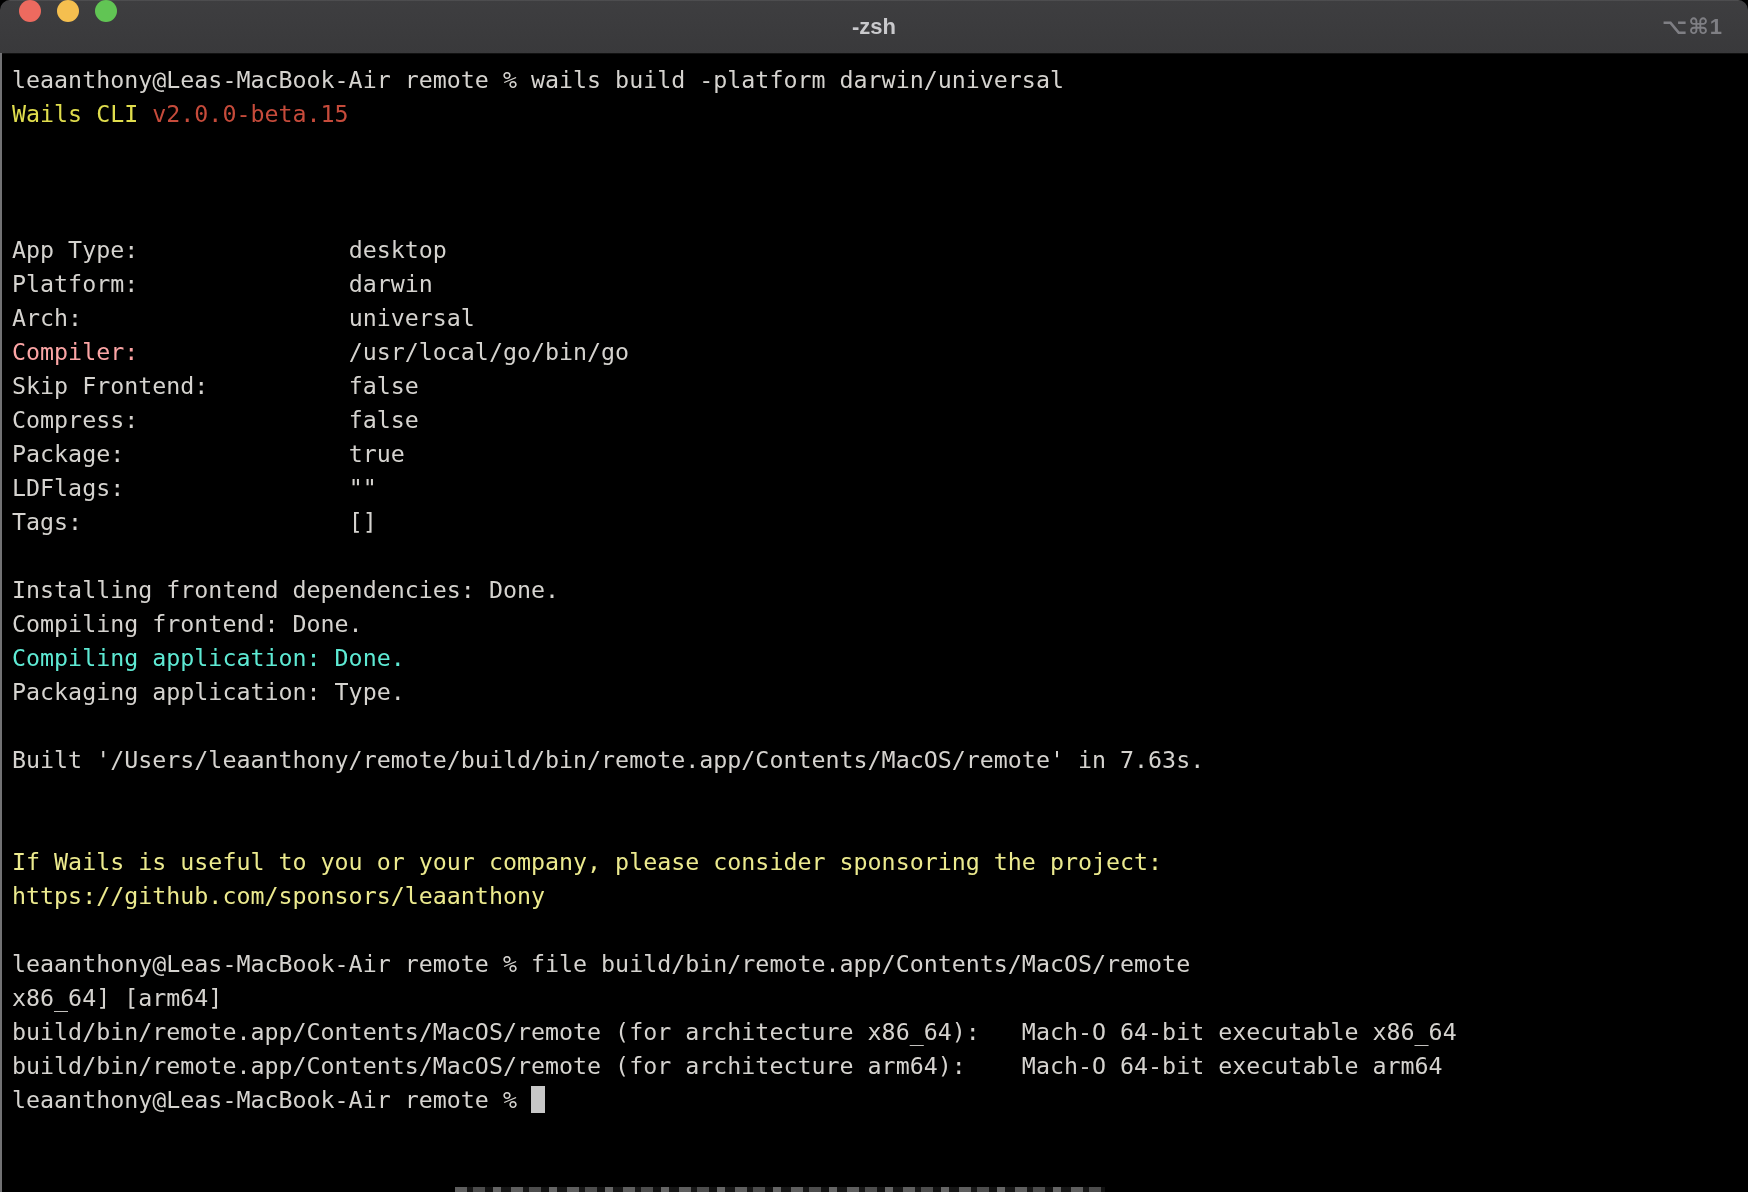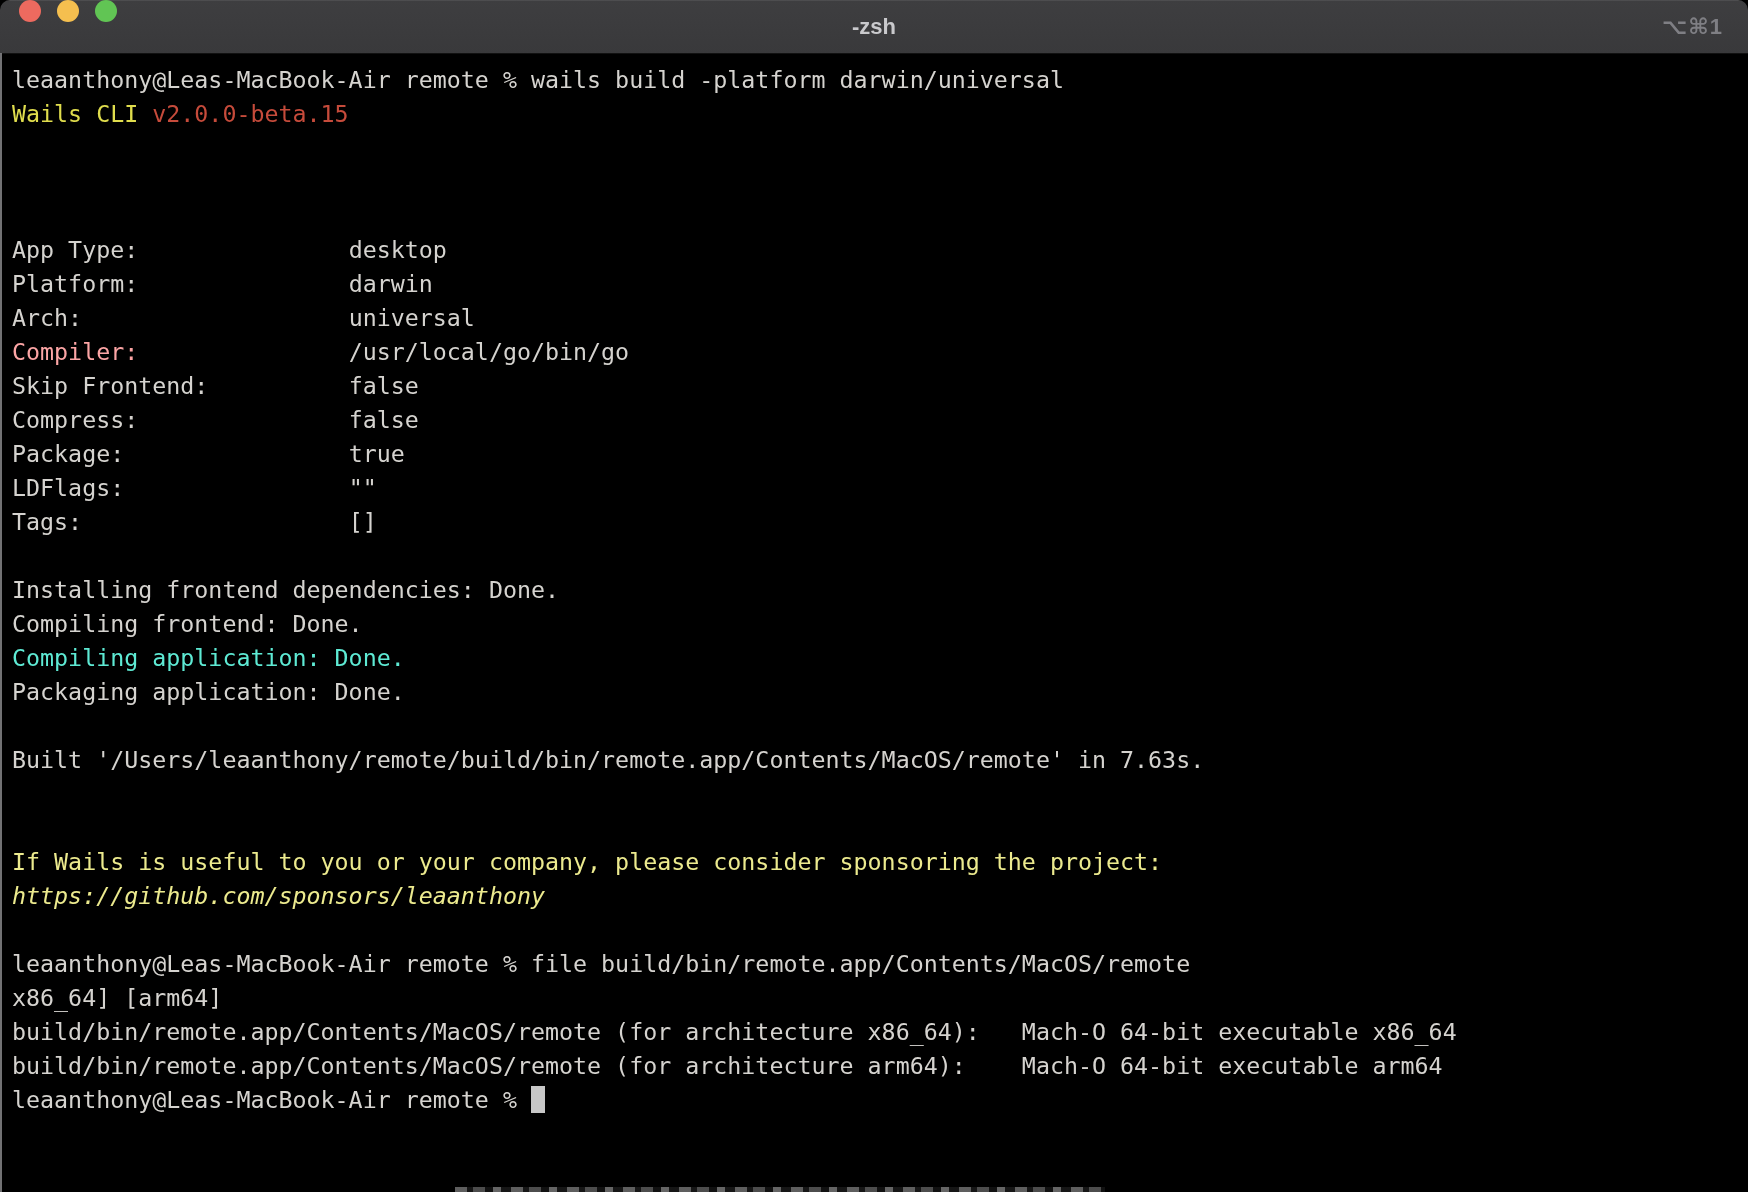--- a/index.html
+++ b/index.html
@@ -129,7 +129,7 @@
       <div class="line"><span style="color: rgb(213, 211, 207);">Installing frontend dependencies: Done.</span></div>
       <div class="line"><span style="color: rgb(213, 211, 207);">Compiling frontend: Done.</span></div>
       <div class="line"><span style="color: #5eead4;">Compiling application: Done.</span></div>
-      <div class="line"><span style="color: rgb(213, 211, 207);">Packaging application: Done.</span></div>
+      <div class="line"><span style="color: rgb(213, 211, 207);">Packaging application: Type.</span></div>
       <div class="line"></div>
       <div class="line"><span style="color: rgb(213, 211, 207);">Built '/Users/leaanthony/remote/build/bin/remote.app/Contents/MacOS/remote' in 7.63s.</span></div>
       <div class="line"></div>

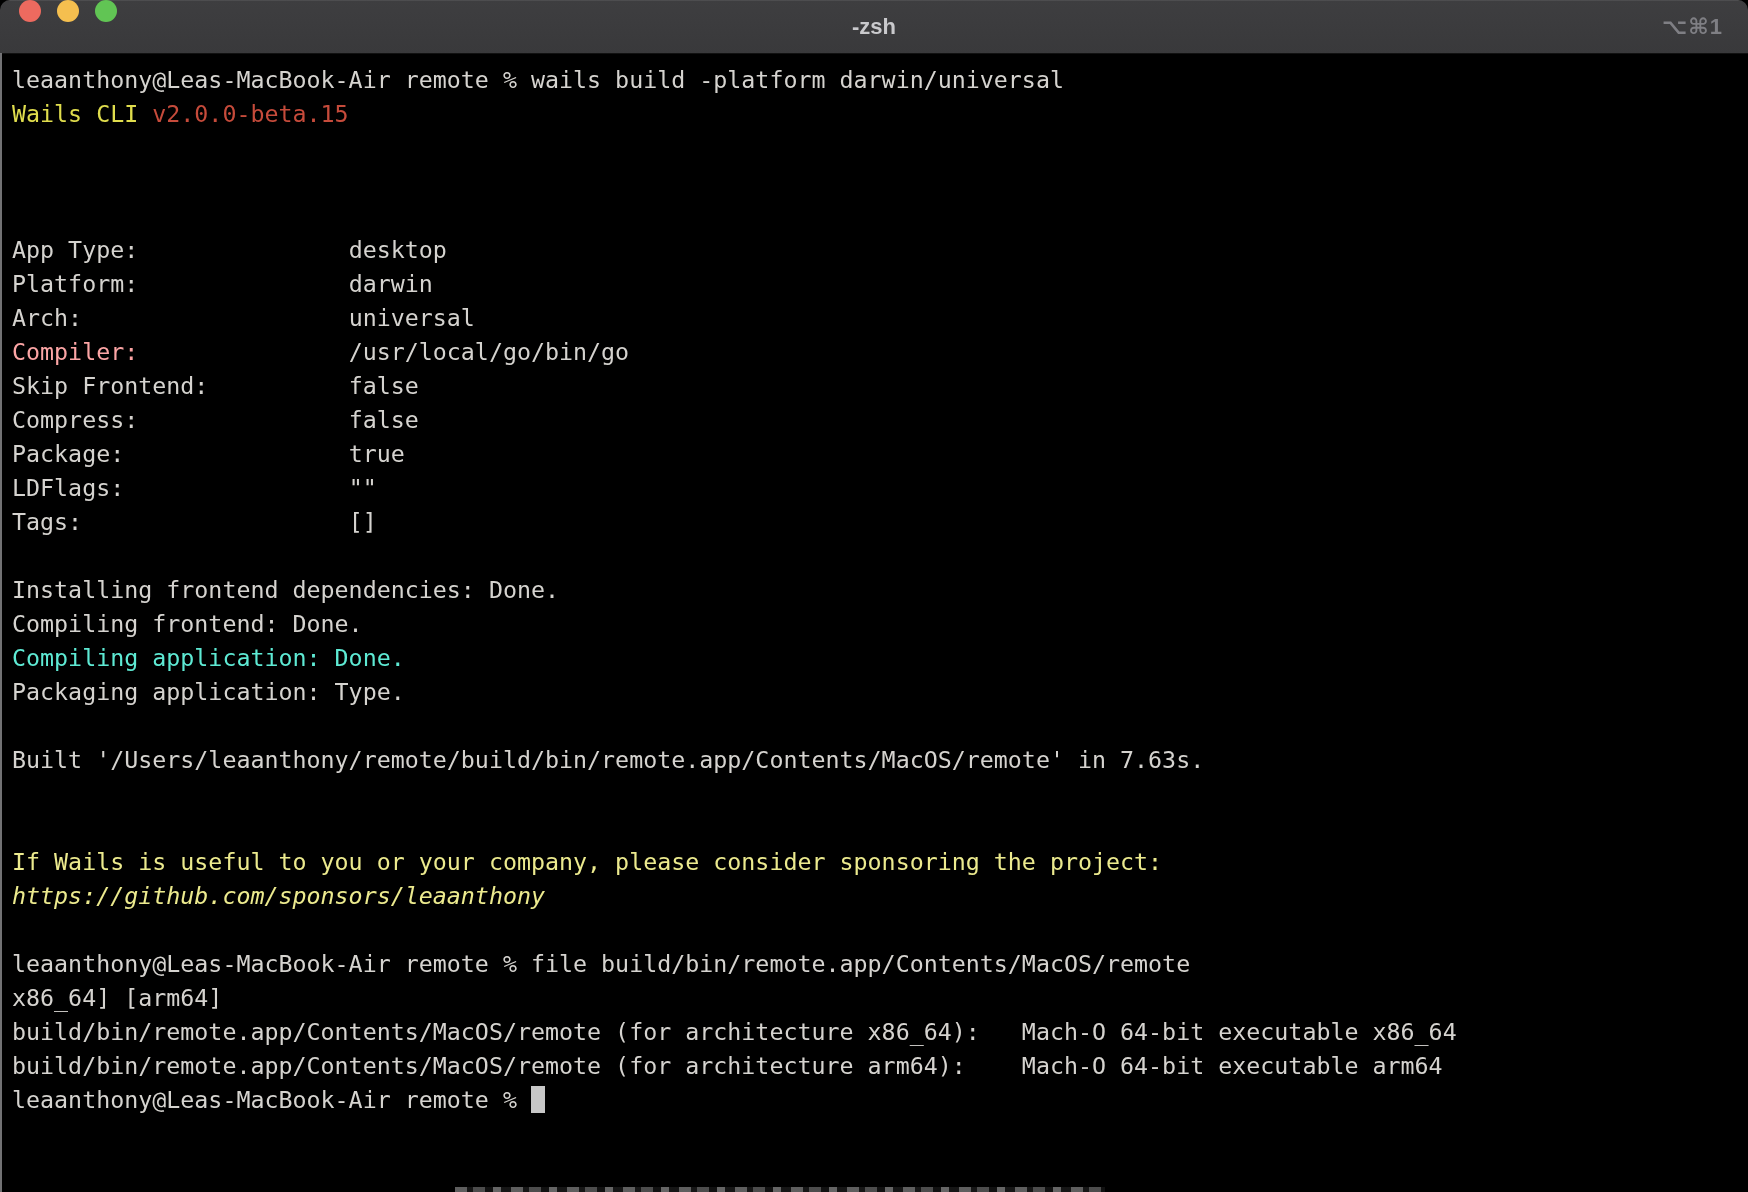--- a/index.html
+++ b/index.html
@@ -135,7 +135,7 @@
       <div class="line"></div>
       <div class="line"></div>
       <div class="line"><span style="color: rgb(236, 234, 142);">If Wails is useful to you or your company, please consider sponsoring the project:</span></div>
-      <div class="line"><span style="color: rgb(236, 234, 142); font-style: italic;">https://github.com/sponsors/leaanthony</span></div>
+      <div class="line"><span style="color: rgb(236, 234, 142);">https://github.com/sponsors/leaanthony</span></div>
       <div class="line"></div>
       <div class="line"><span style="color: rgb(213, 211, 207); margin-top: 23px;">leaanthony@Leas-MacBook-Air remote % file build/bin/remote.app/Contents/MacOS/remote</span></div>
       <div class="line"><span style="color: rgb(213, 211, 207);">x86_64] [arm64]</span></div>

